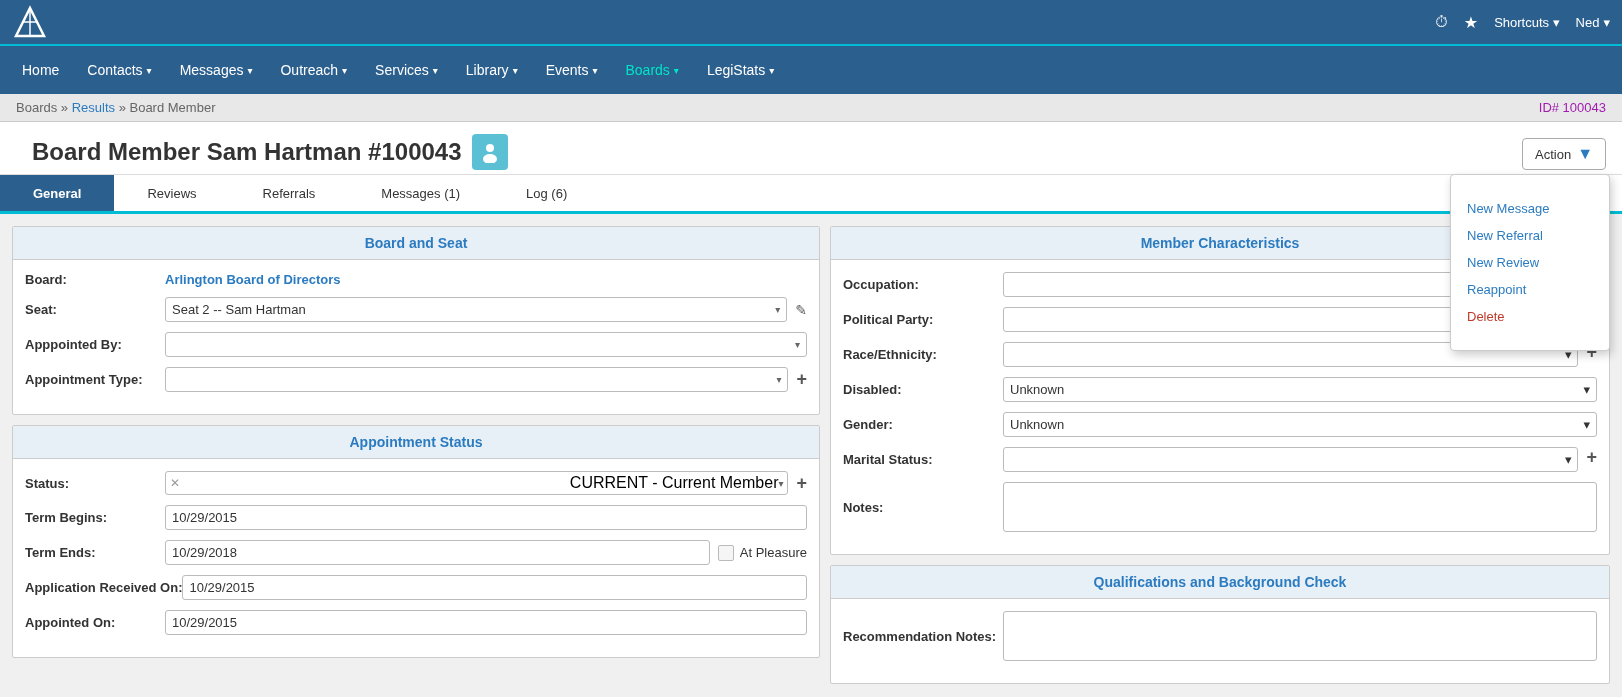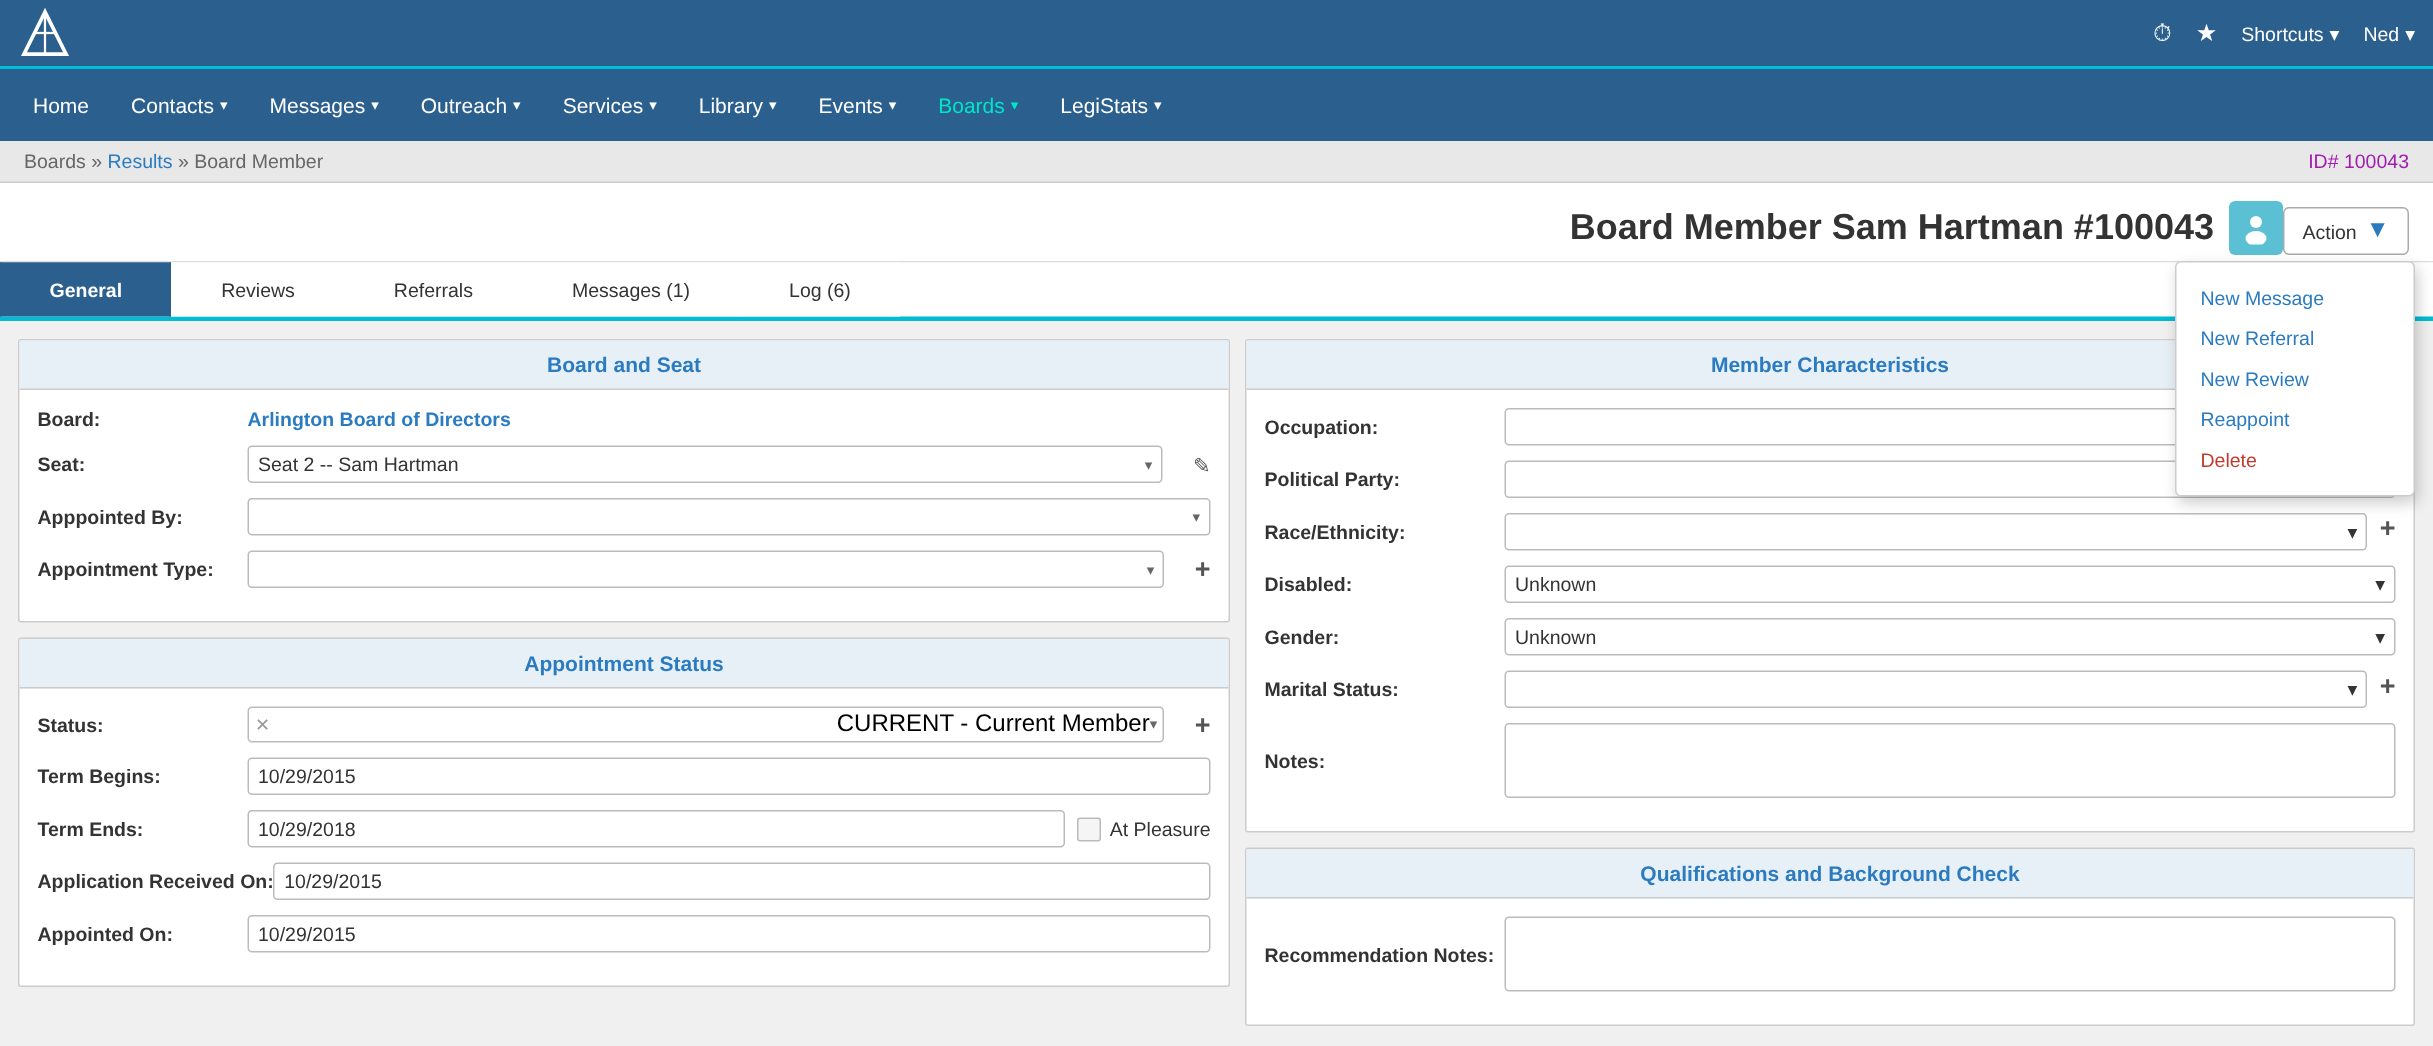--- a/index.html
+++ b/index.html
@@ -61,10 +61,10 @@
     
     .page-header {
       background: white;
-      padding: 12px 16px 0 16px;
+      padding: 12px 16px 0 32px;
       display: flex;
       align-items: flex-start;
-      justify-content: flex-end;
+      justify-content: space-between;
       border-bottom: 1px solid #ddd;
     }
     .page-title-area { display: flex; align-items: center; gap: 10px; }

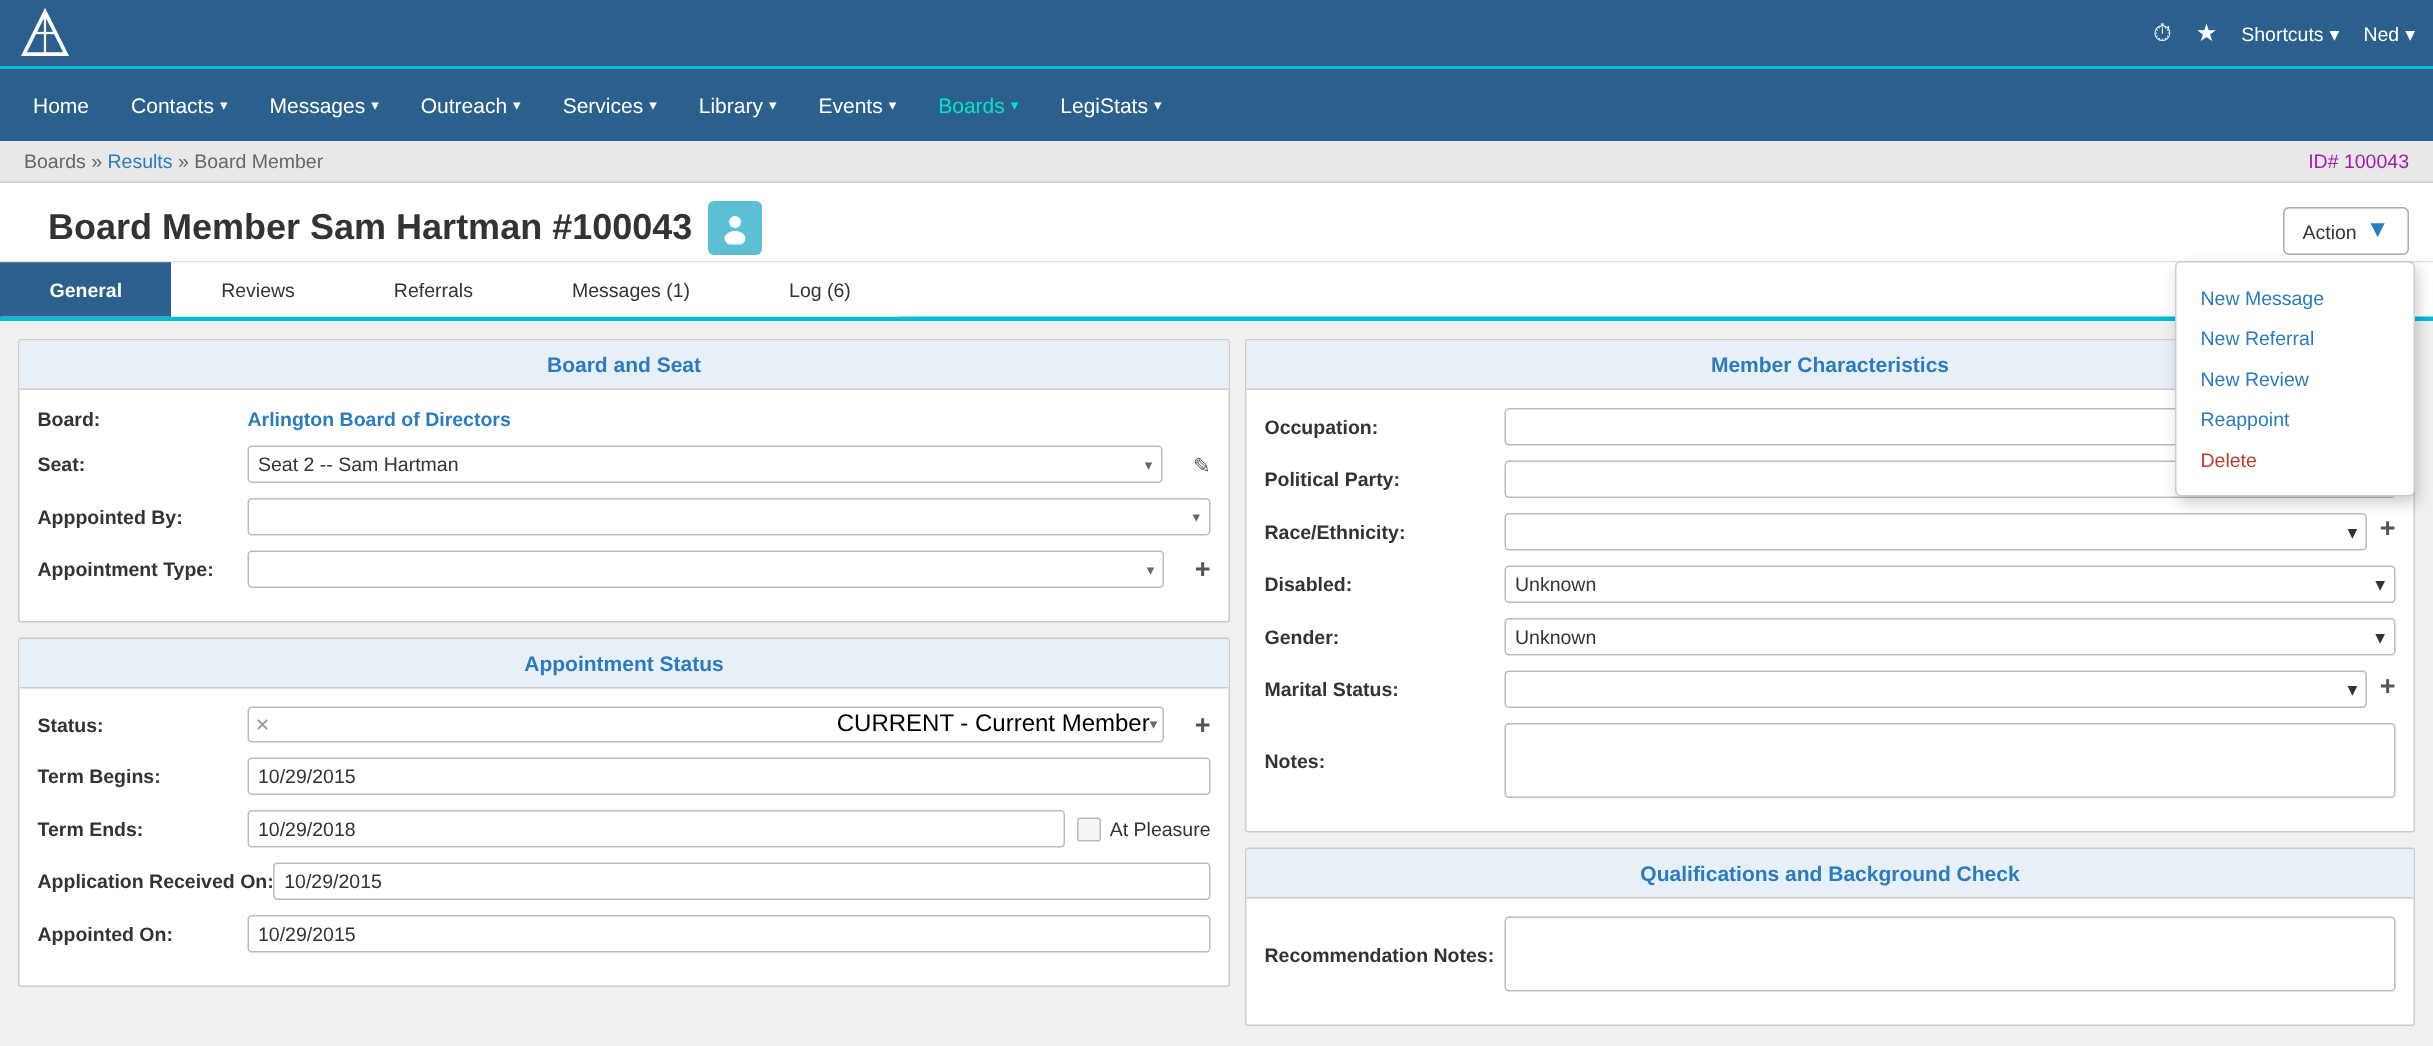--- a/index.html
+++ b/index.html
@@ -227,7 +227,7 @@
       box-shadow: 2px 4px 10px rgba(0,0,0,0.2);
       z-index: 1000;
       min-width: 160px;
-      padding: 10px 0;
+      padding: 20px 0;
     }
     .dropdown-item {
       padding: 6px 16px;

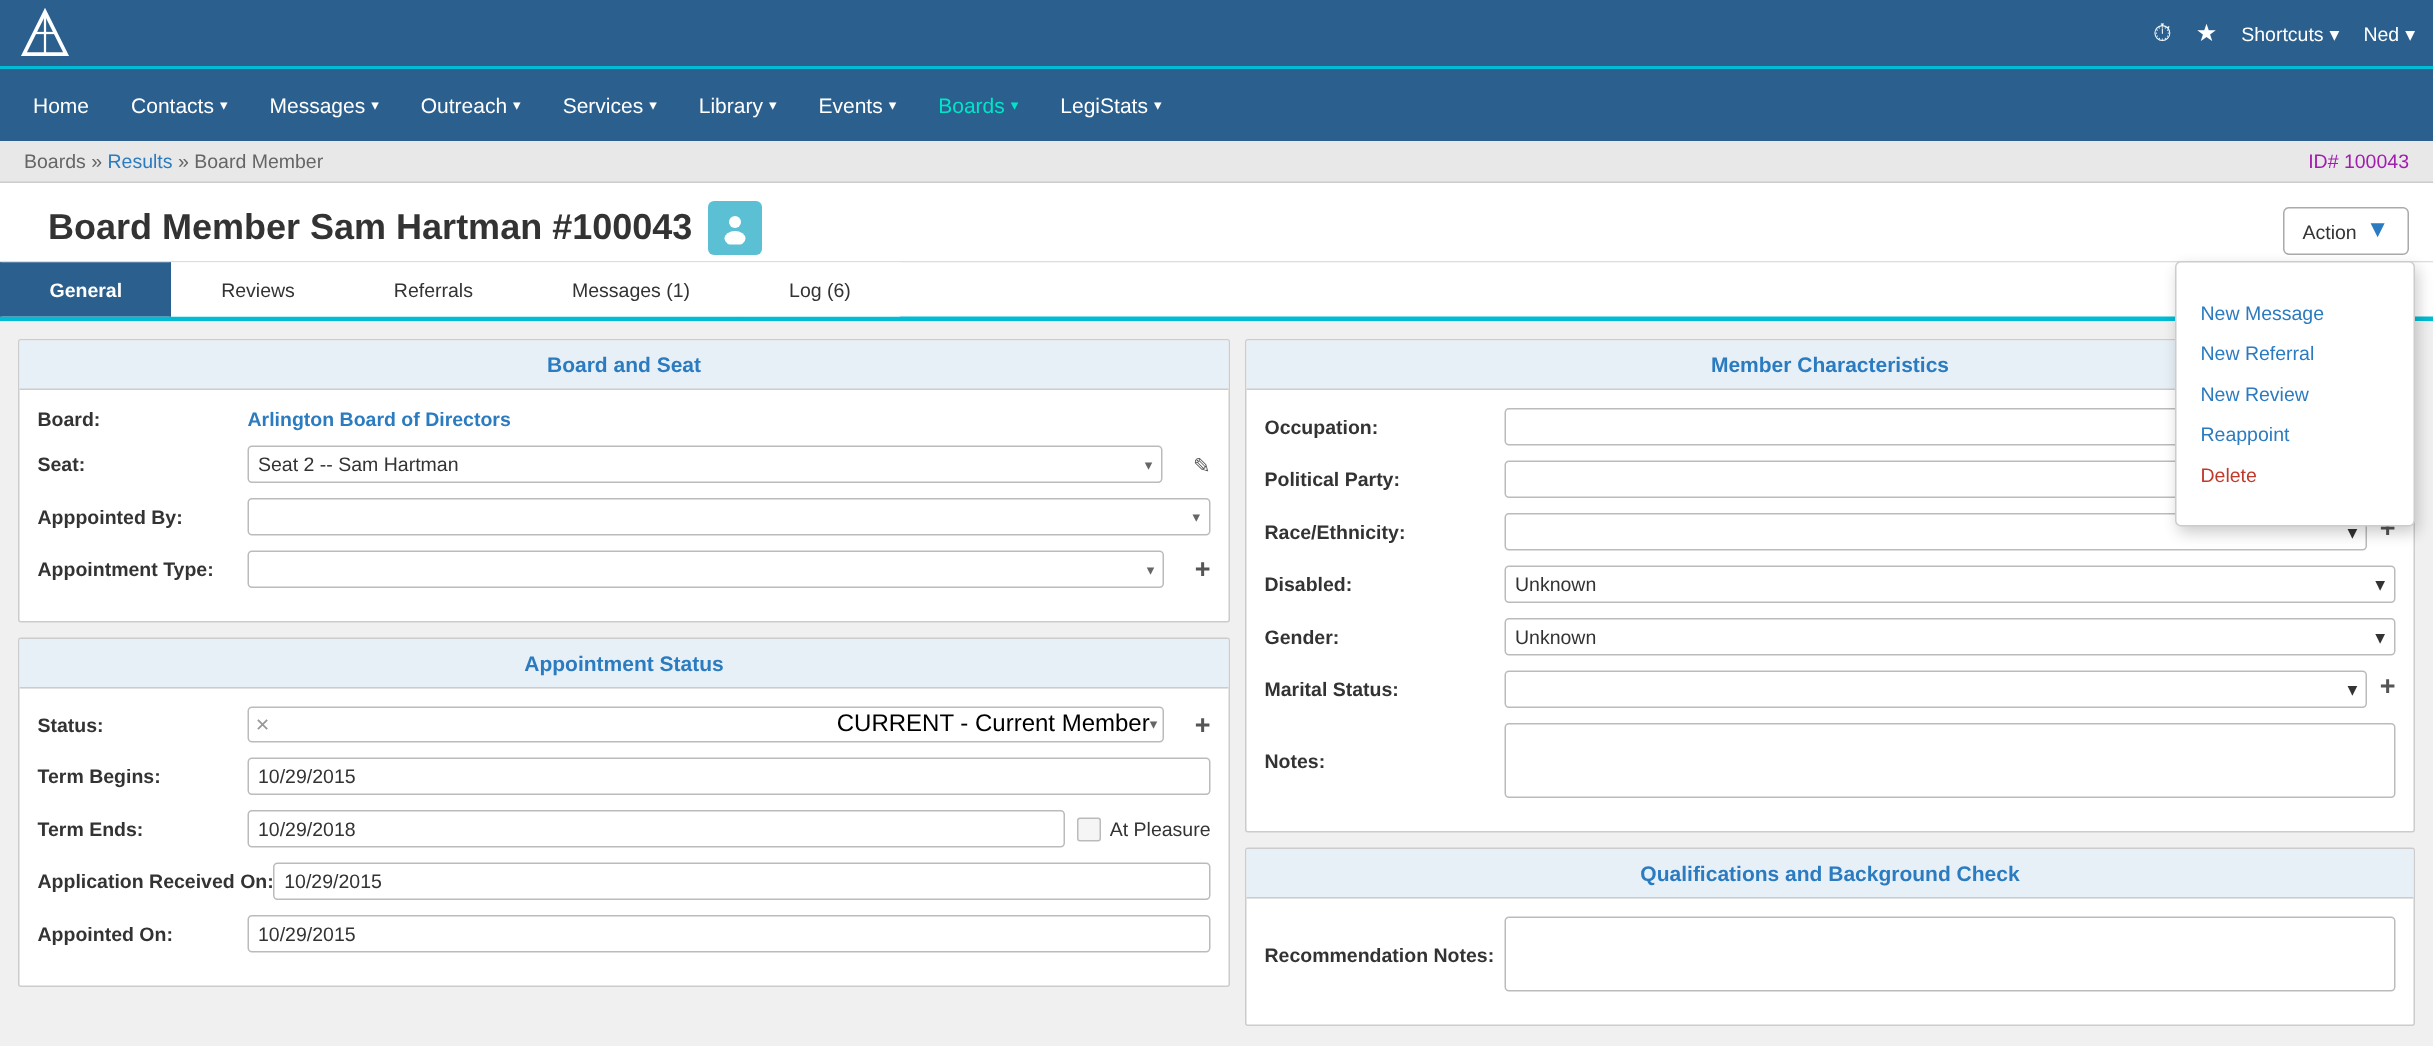--- a/index.html
+++ b/index.html
@@ -176,7 +176,7 @@
       display: flex;
       align-items: center;
       flex: 1;
-      gap: 16px;
+      gap: 4px;
     }
     .fake-select {
       flex: 1;

